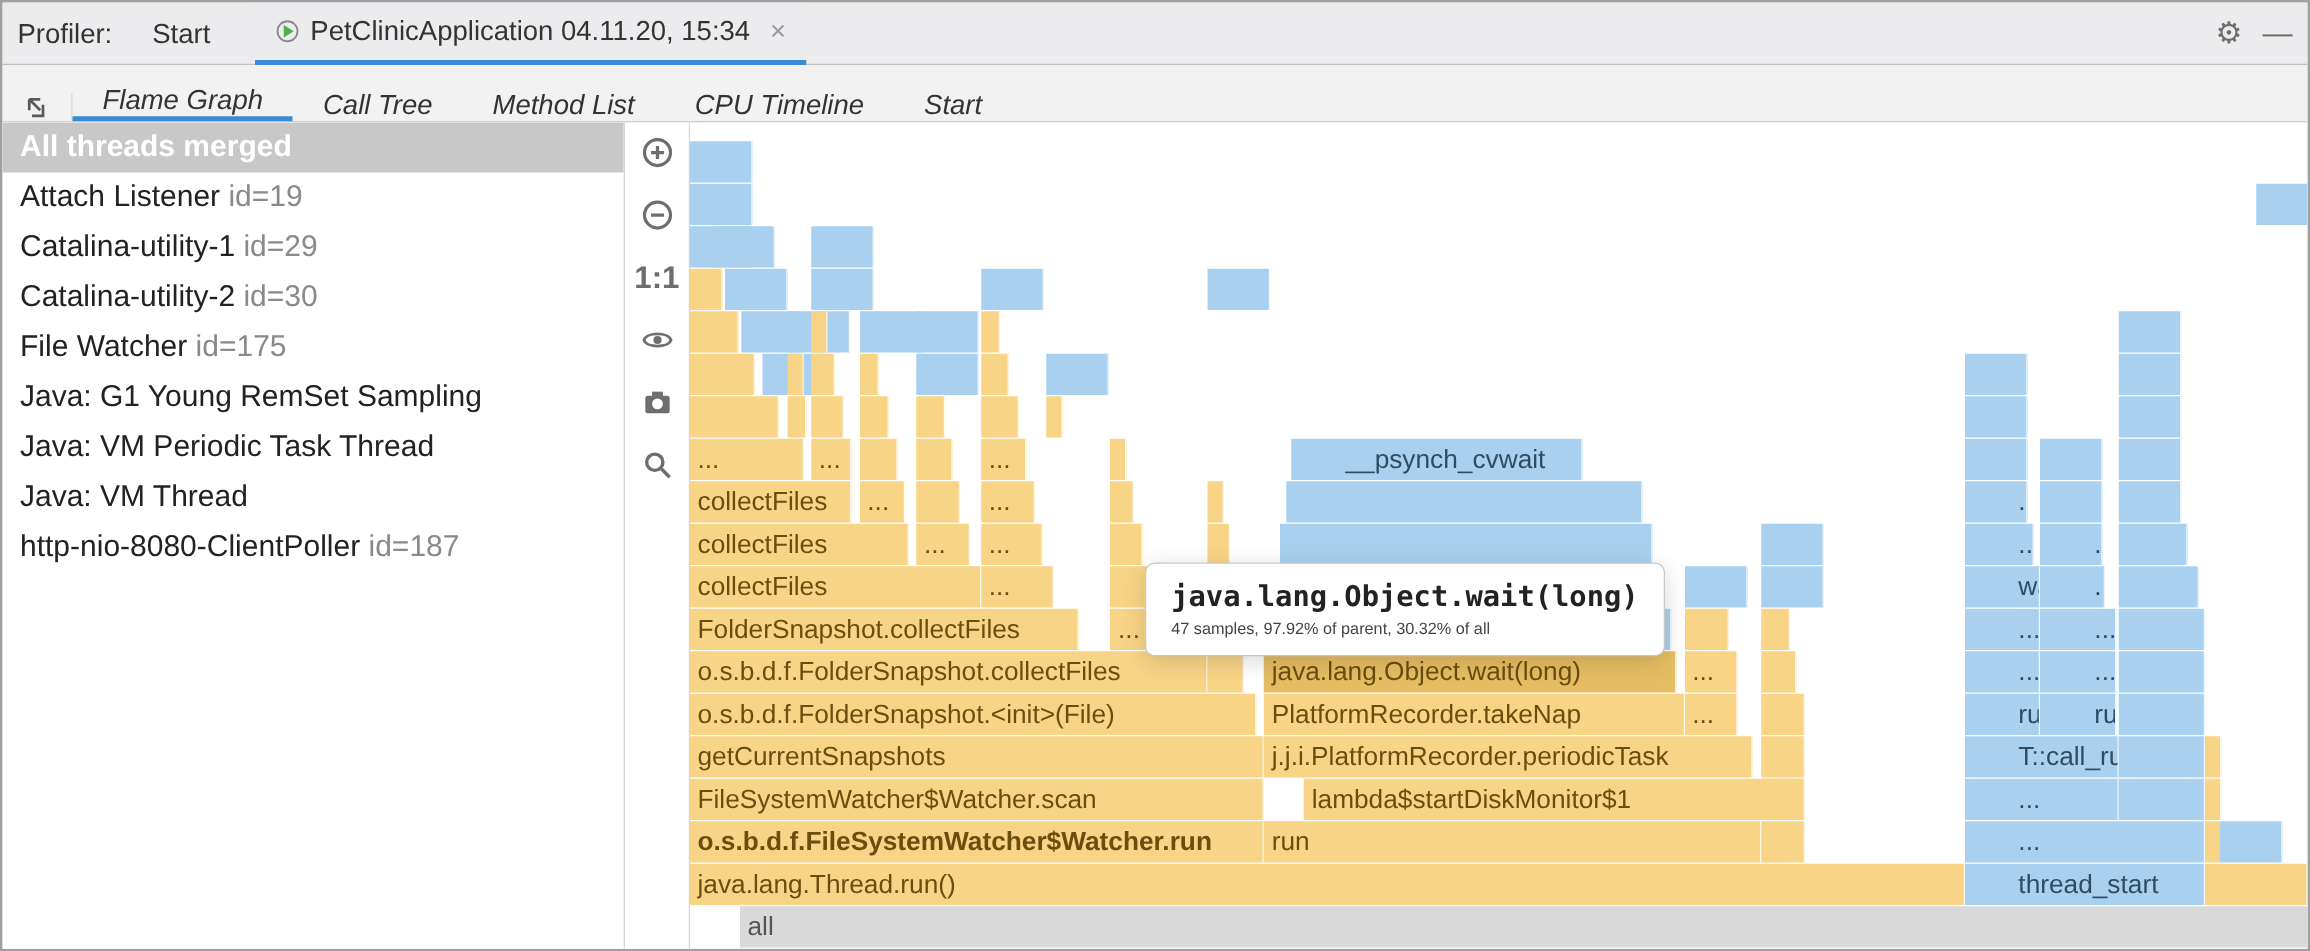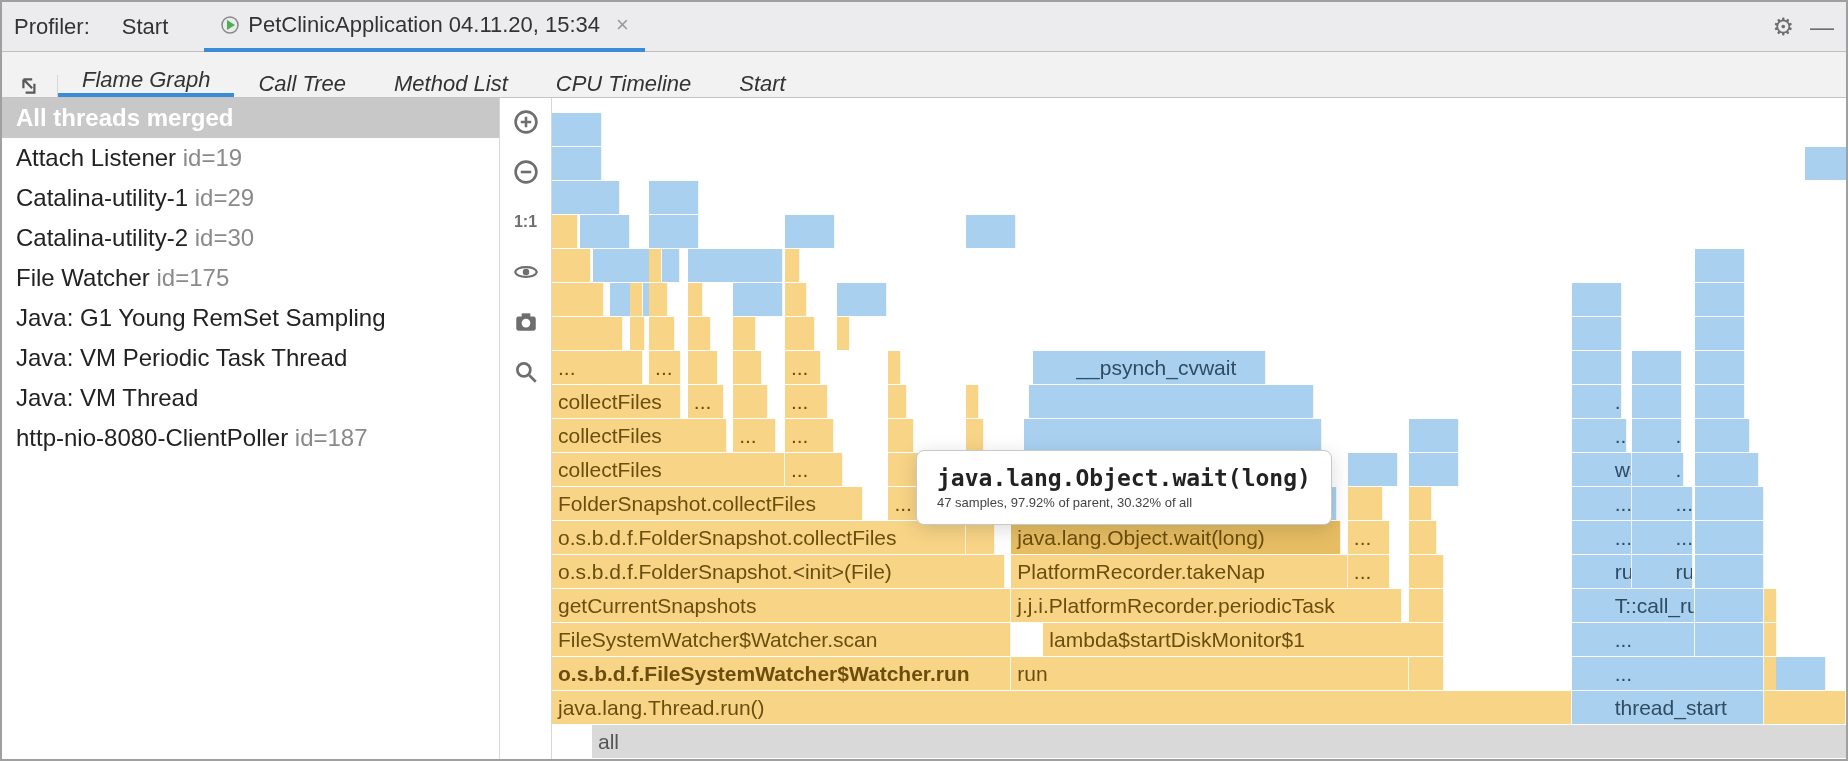--- a/index.html
+++ b/index.html
@@ -103,7 +103,7 @@
           <path d="M6 10 H14" stroke="#6e6e6e" stroke-width="2"></path>
         </svg>
     </div>
-    <div class="tbtn" style="font-size:16px;">1:1</div>
+    <div class="tbtn" style="font-size:25px;">1:1</div>
     <div class="tbtn">
       <svg width="26" height="26" viewBox="0 0 24 24">
           <path d="M2 12 C4 6 20 6 22 12 C20 18 4 18 2 12 Z" fill="none" stroke="#6e6e6e" stroke-width="2"></path>

